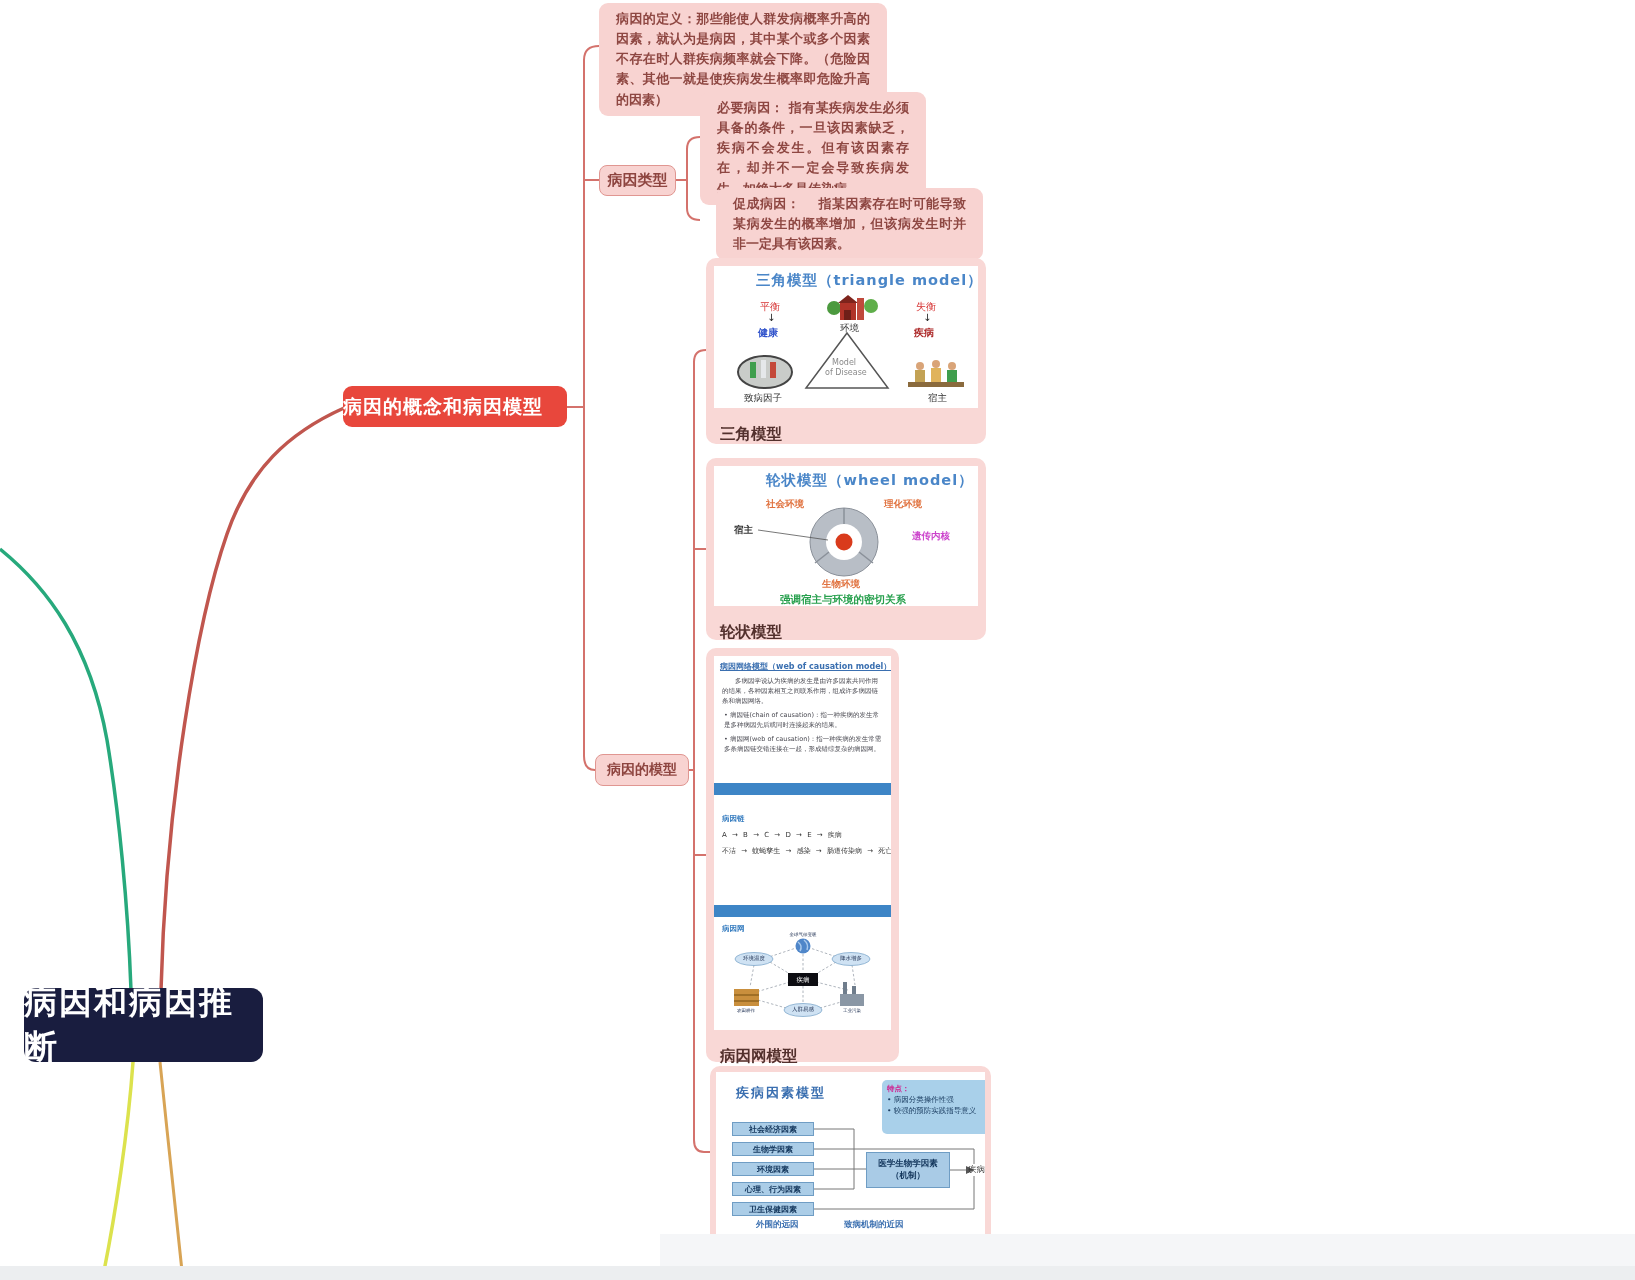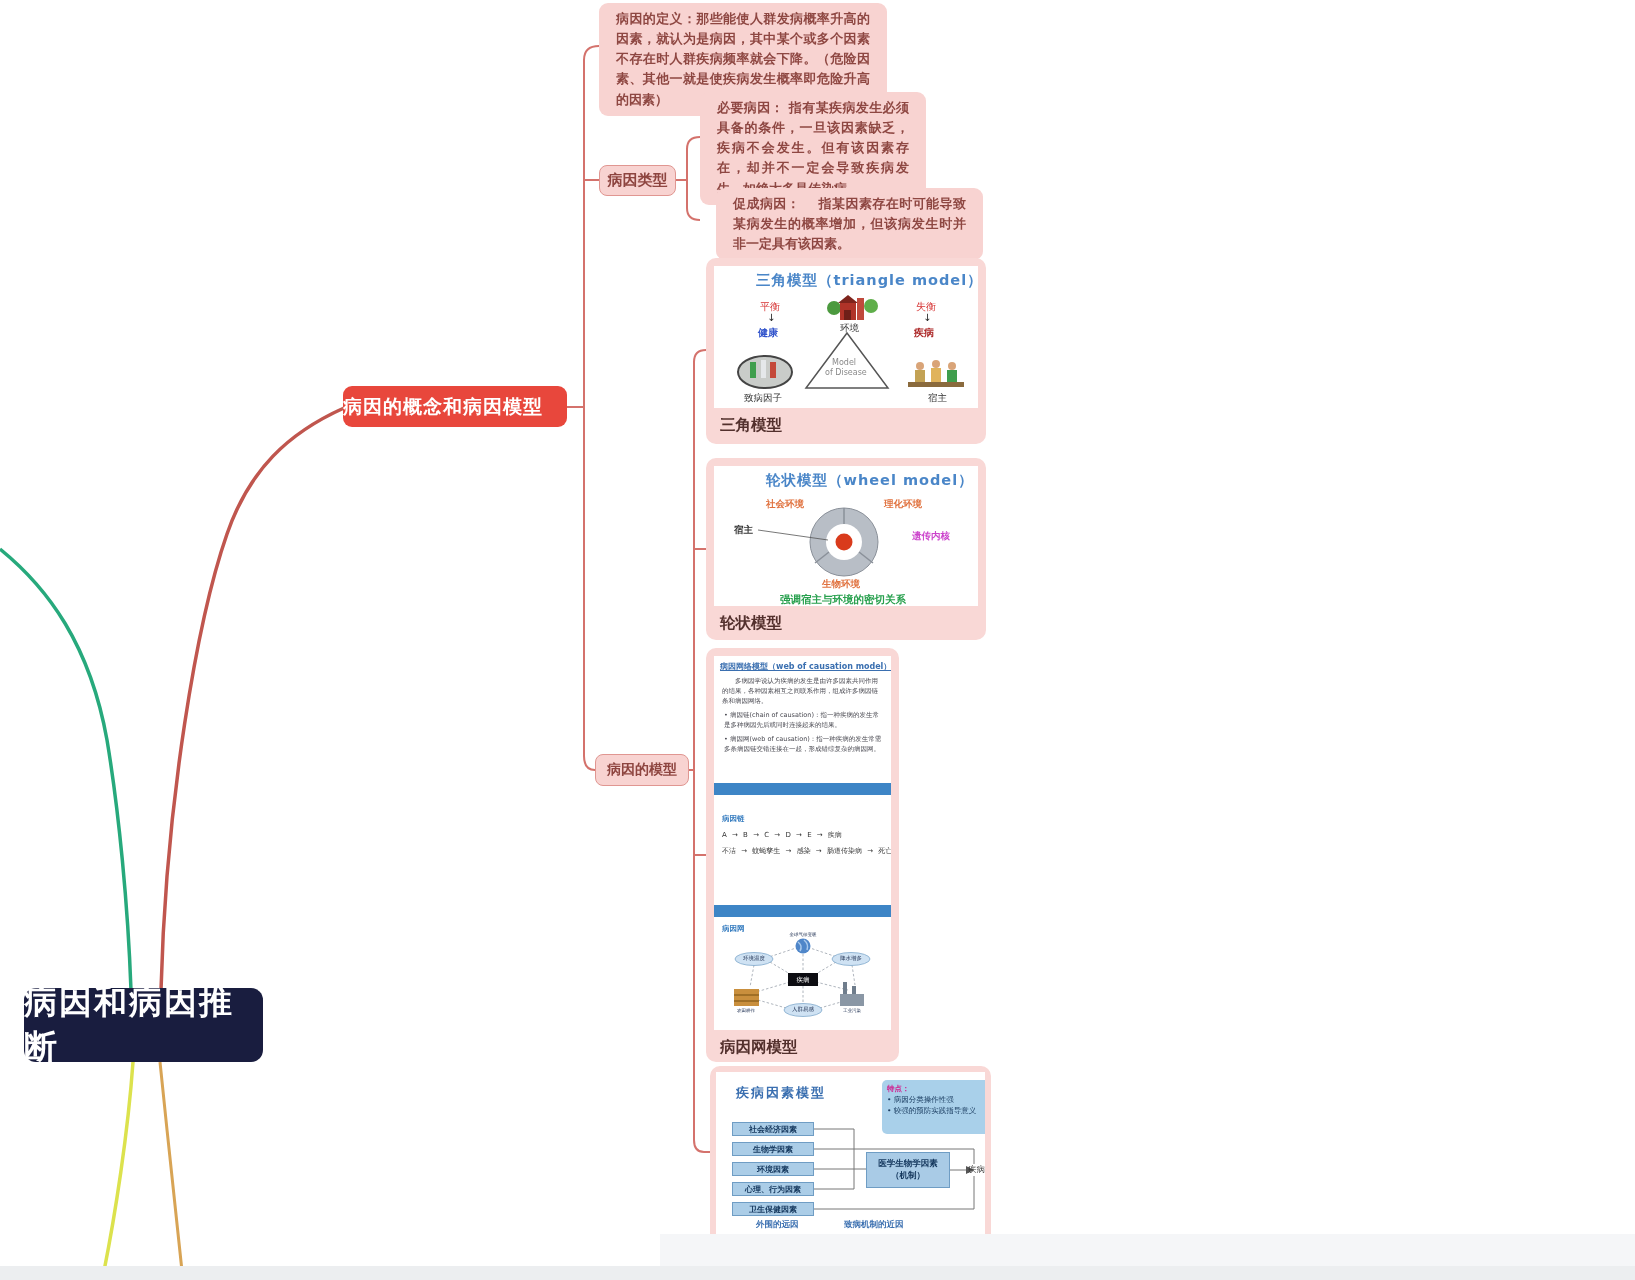--- a/index.html
+++ b/index.html
@@ -19,7 +19,7 @@
   
   .card{background:#f9d8d6;border-radius:10px;padding:8px;display:flex;flex-direction:column}
   .card-img{background:#fff;position:relative;flex:0 0 auto;overflow:hidden}
-  .card-caption{color:#53302d;font-weight:bold;font-size:15.5px;padding:7px 6px 0}
+  .card-caption{color:#53302d;font-weight:bold;font-size:15.5px;padding:16px 6px 0}
   .img-title{position:absolute;color:#4a86c8;font-weight:bold;font-size:14.5px;letter-spacing:1px;white-space:nowrap}
   .lbl{position:absolute;white-space:nowrap}
   .orange{color:#e0703c}.magenta{color:#cc44cc}.blue-lbl{color:#3355cc}.red-lbl{color:#d63333}

